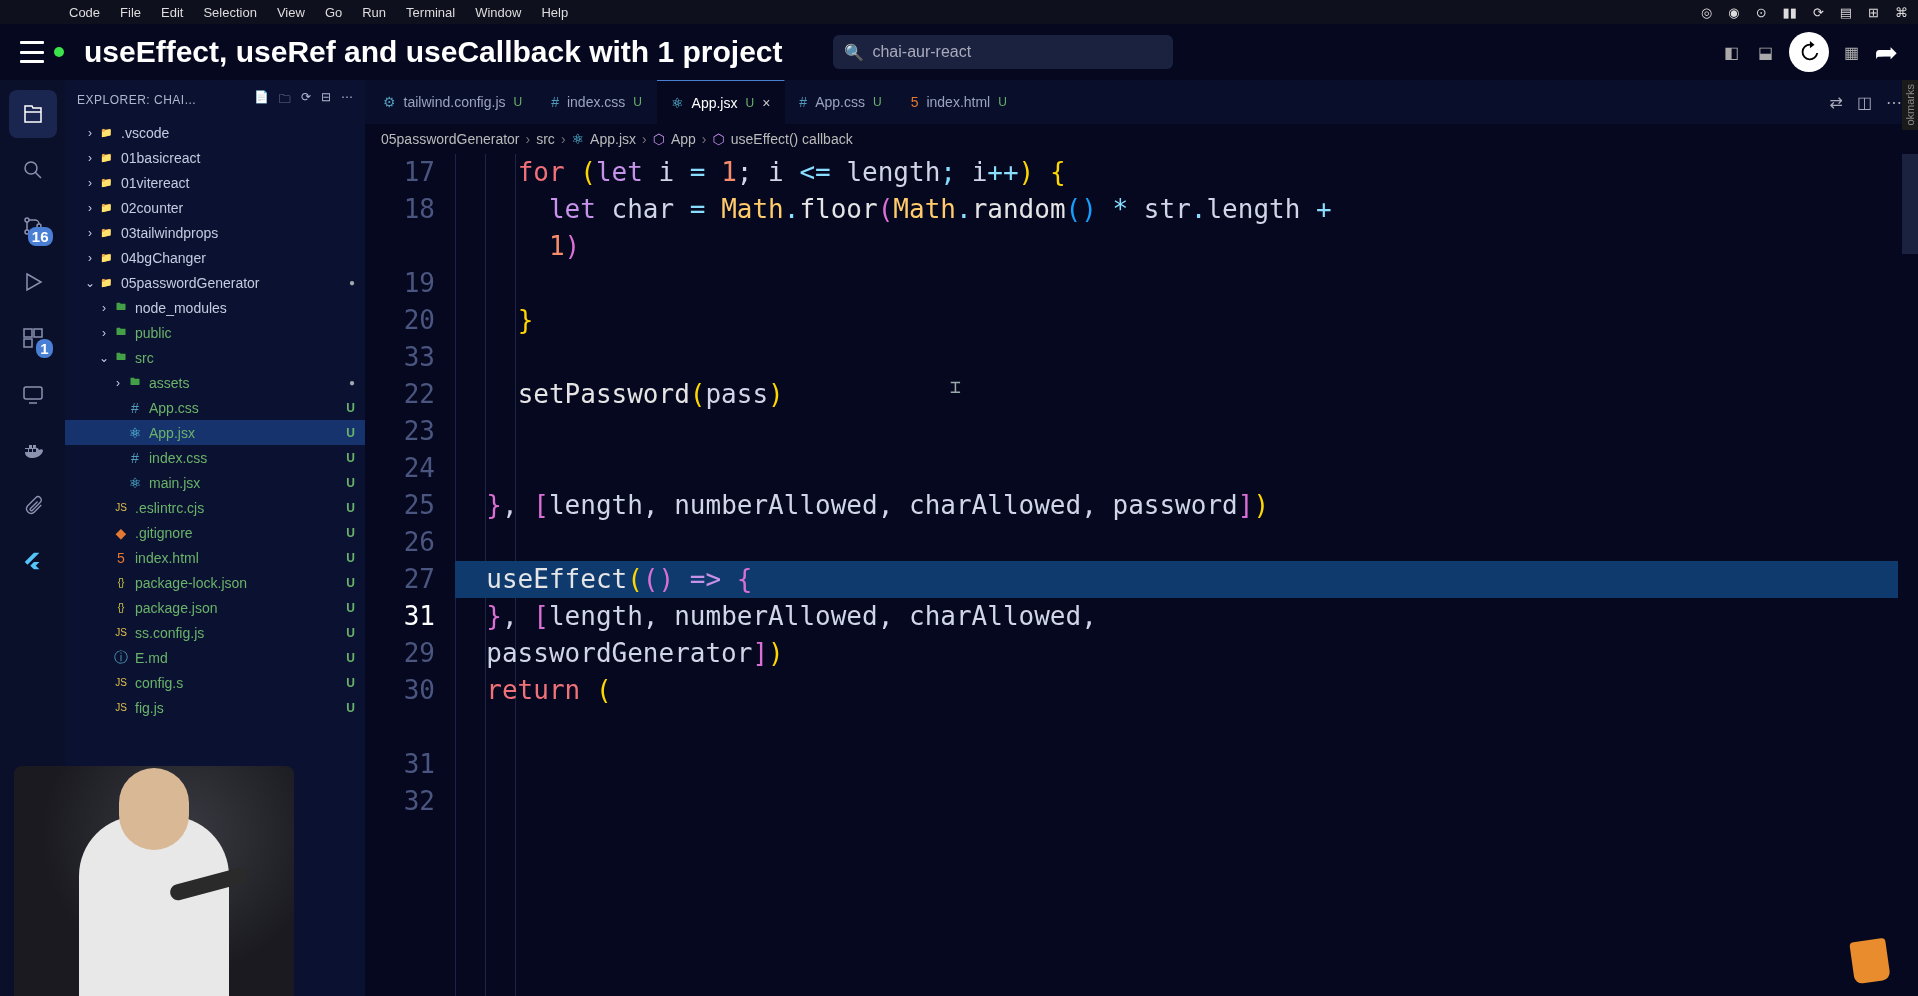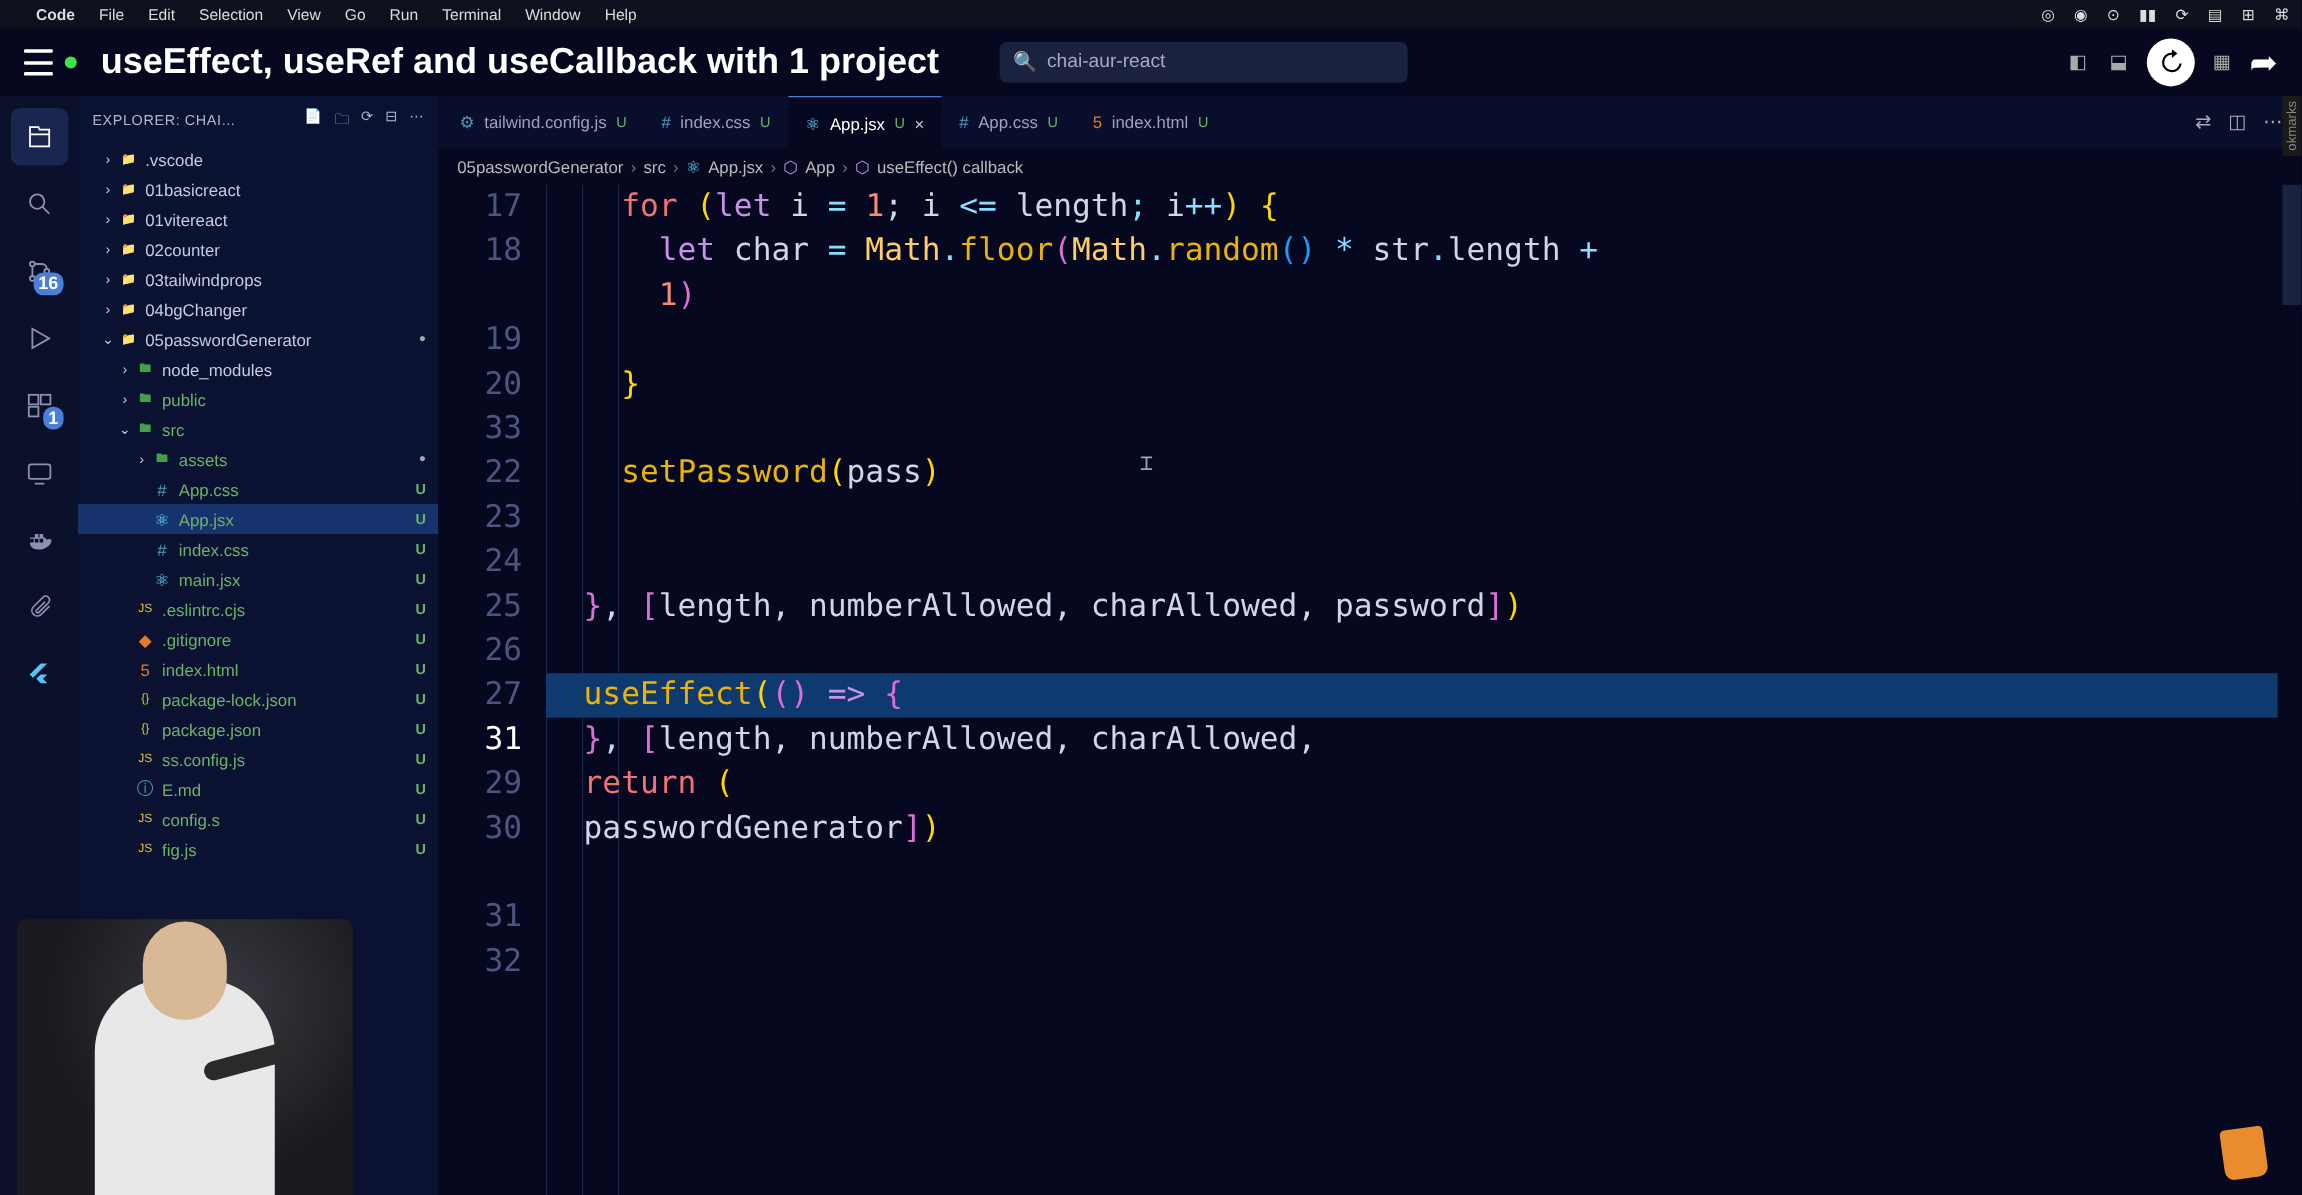--- a/index.html
+++ b/index.html
@@ -26,7 +26,7 @@
 .mac-right { display: flex; align-items: center; gap: 16px; }
 .apple-logo { font-size: 15px; }
 .mac-menu-item { font-weight: 400; }
-.mac-menu-item.bold { font-weight: 700; }
+.mac-menu-item.bold { font-weight: 400; margin-left: 39px; }
 .video-header {
   height: 56px;
   display: flex;

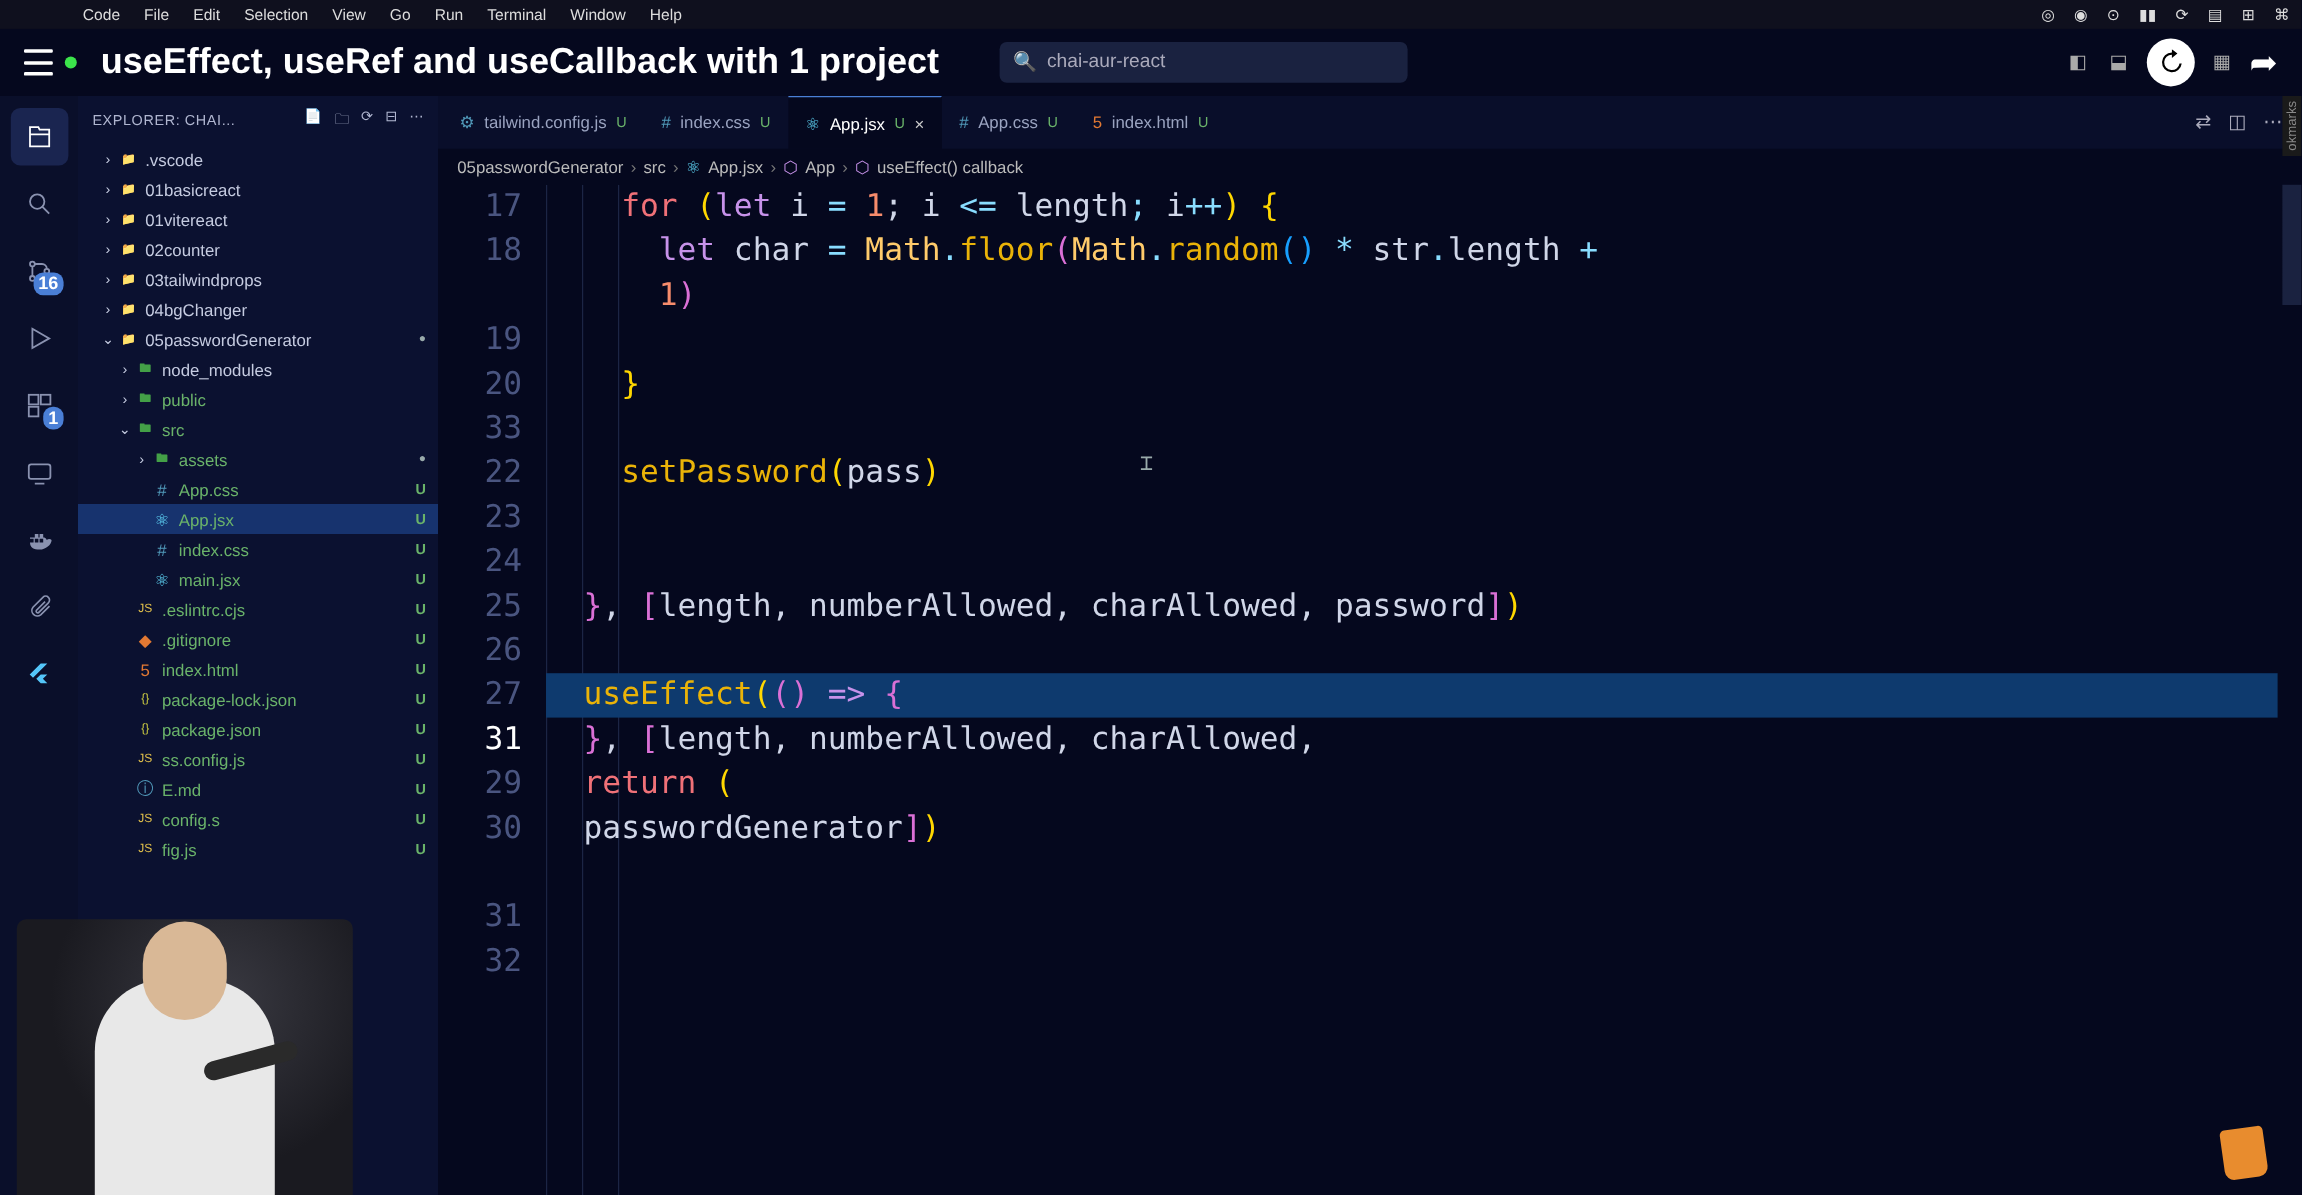--- a/index.html
+++ b/index.html
@@ -235,7 +235,7 @@
 .tk-op { color: #89ddff; }
 .tk-num { color: #f78c6c; }
 .tk-ns { color: #ffcb6b; }
-.tk-fn { color: #eab308; margin-top: 44px; }
+.tk-fn { color: #e5e5e5; margin-top: 44px; }
 .tk-paren { color: #ffd700; }
 .tk-paren2 { color: #da70d6; }
 .tk-paren3 { color: #179fff; }

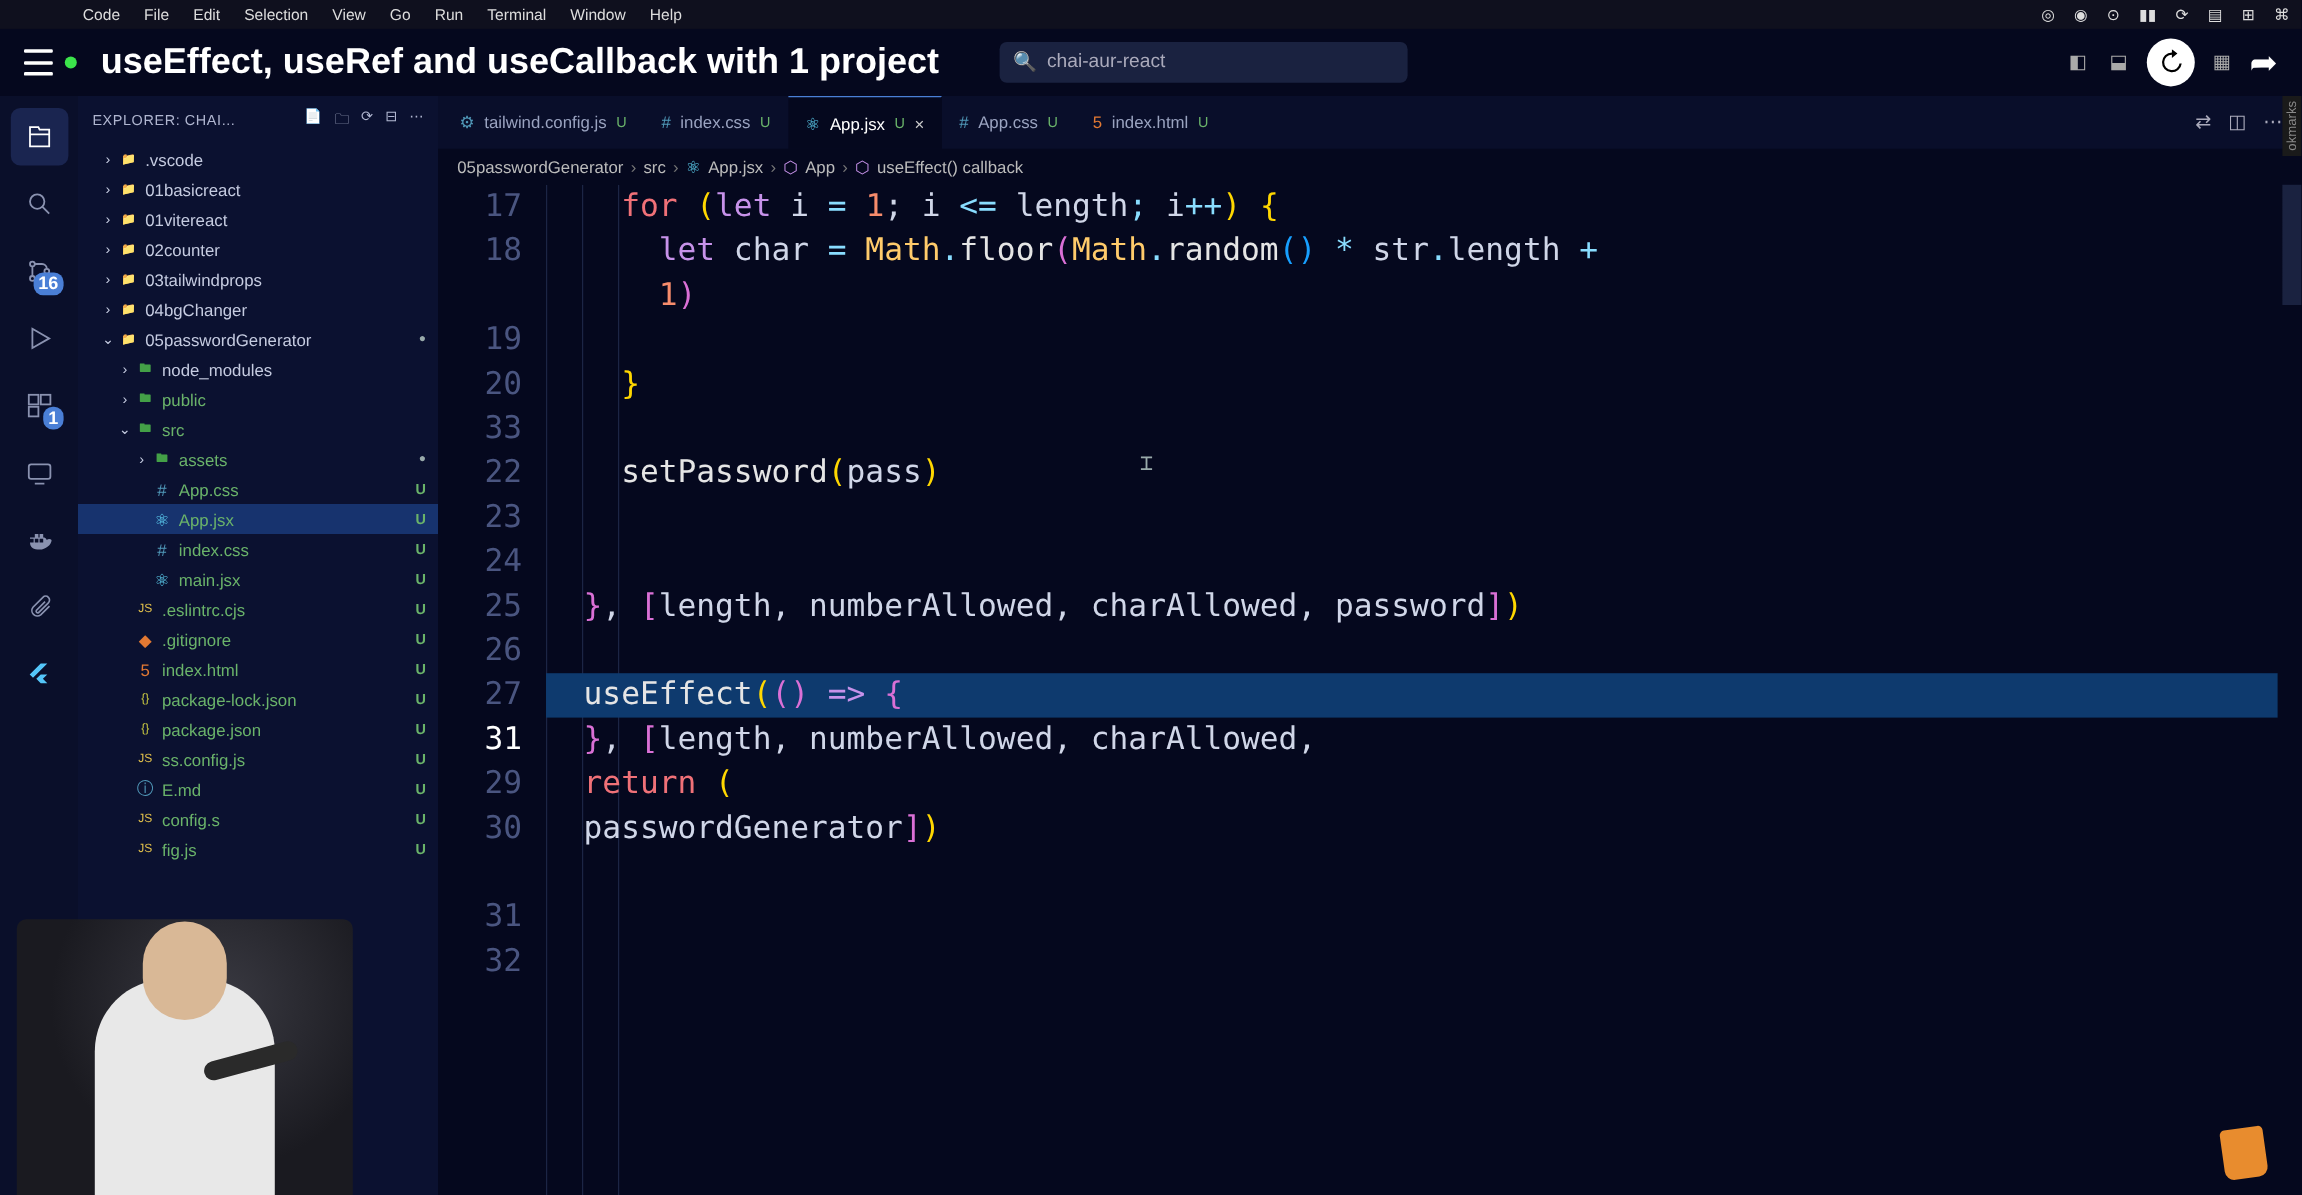--- a/index.html
+++ b/index.html
@@ -657,8 +657,8 @@
           <div class="code-line"><span></span></div>
           <div class="code-line"><div class="line-highlight" style="top: 0px; height: 37px;"></div><span>  </span><span class="tk-fn">useEffect</span><span class="tk-paren">(</span><span class="tk-paren2">()</span><span> </span><span class="tk-kw2">=&gt;</span><span> </span><span class="tk-paren2">{</span></div>
           <div class="code-line"><span>  </span><span class="tk-paren2">}</span><span class="tk-id">, </span><span class="tk-paren2">[</span><span class="tk-id">length</span><span class="tk-id">, </span><span class="tk-id">numberAllowed</span><span class="tk-id">, </span><span class="tk-id">charAllowed</span><span class="tk-id">, </span></div>
+          <div class="code-line"><span class="tk-id">  passwordGenerator</span><span class="tk-paren2">]</span><span class="tk-paren">)</span></div>
           <div class="code-line"><span>  </span><span class="tk-kw">return</span><span> </span><span class="tk-paren">(</span></div>
-          <div class="code-line"><span class="tk-id">  passwordGenerator</span><span class="tk-paren2">]</span><span class="tk-paren">)</span></div>
           <div class="code-line"><span></span></div>
           <div style="position: absolute; left: 495px; top: 214px; color: rgb(153, 170, 170); font-size: 18px;">⌶</div>
         </div>

